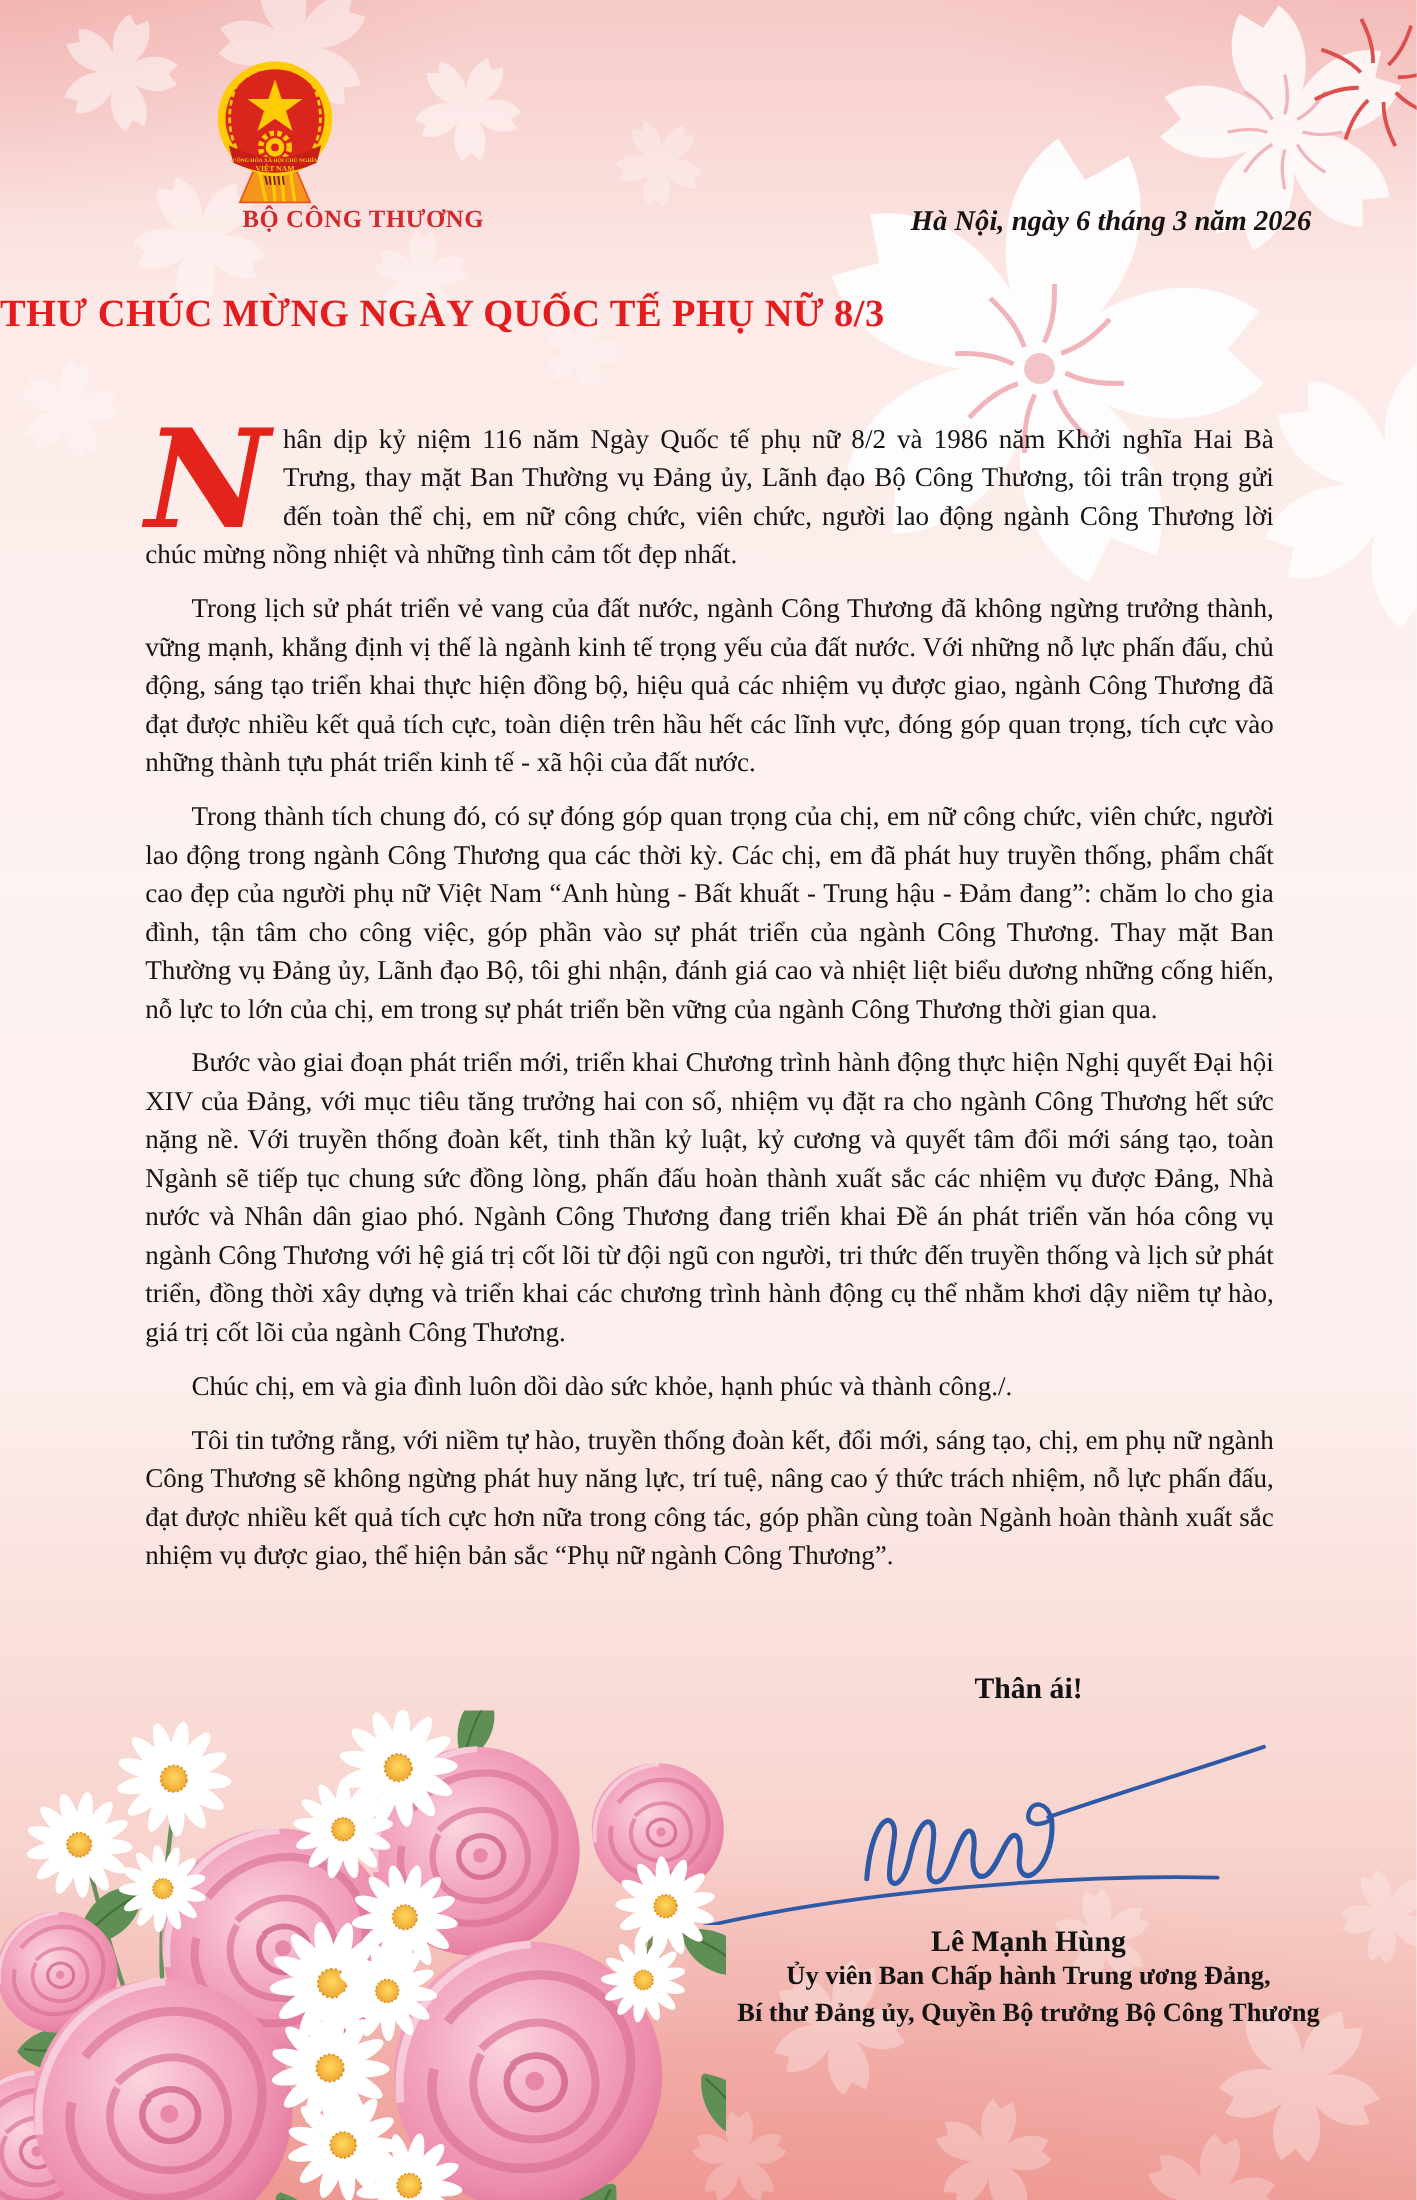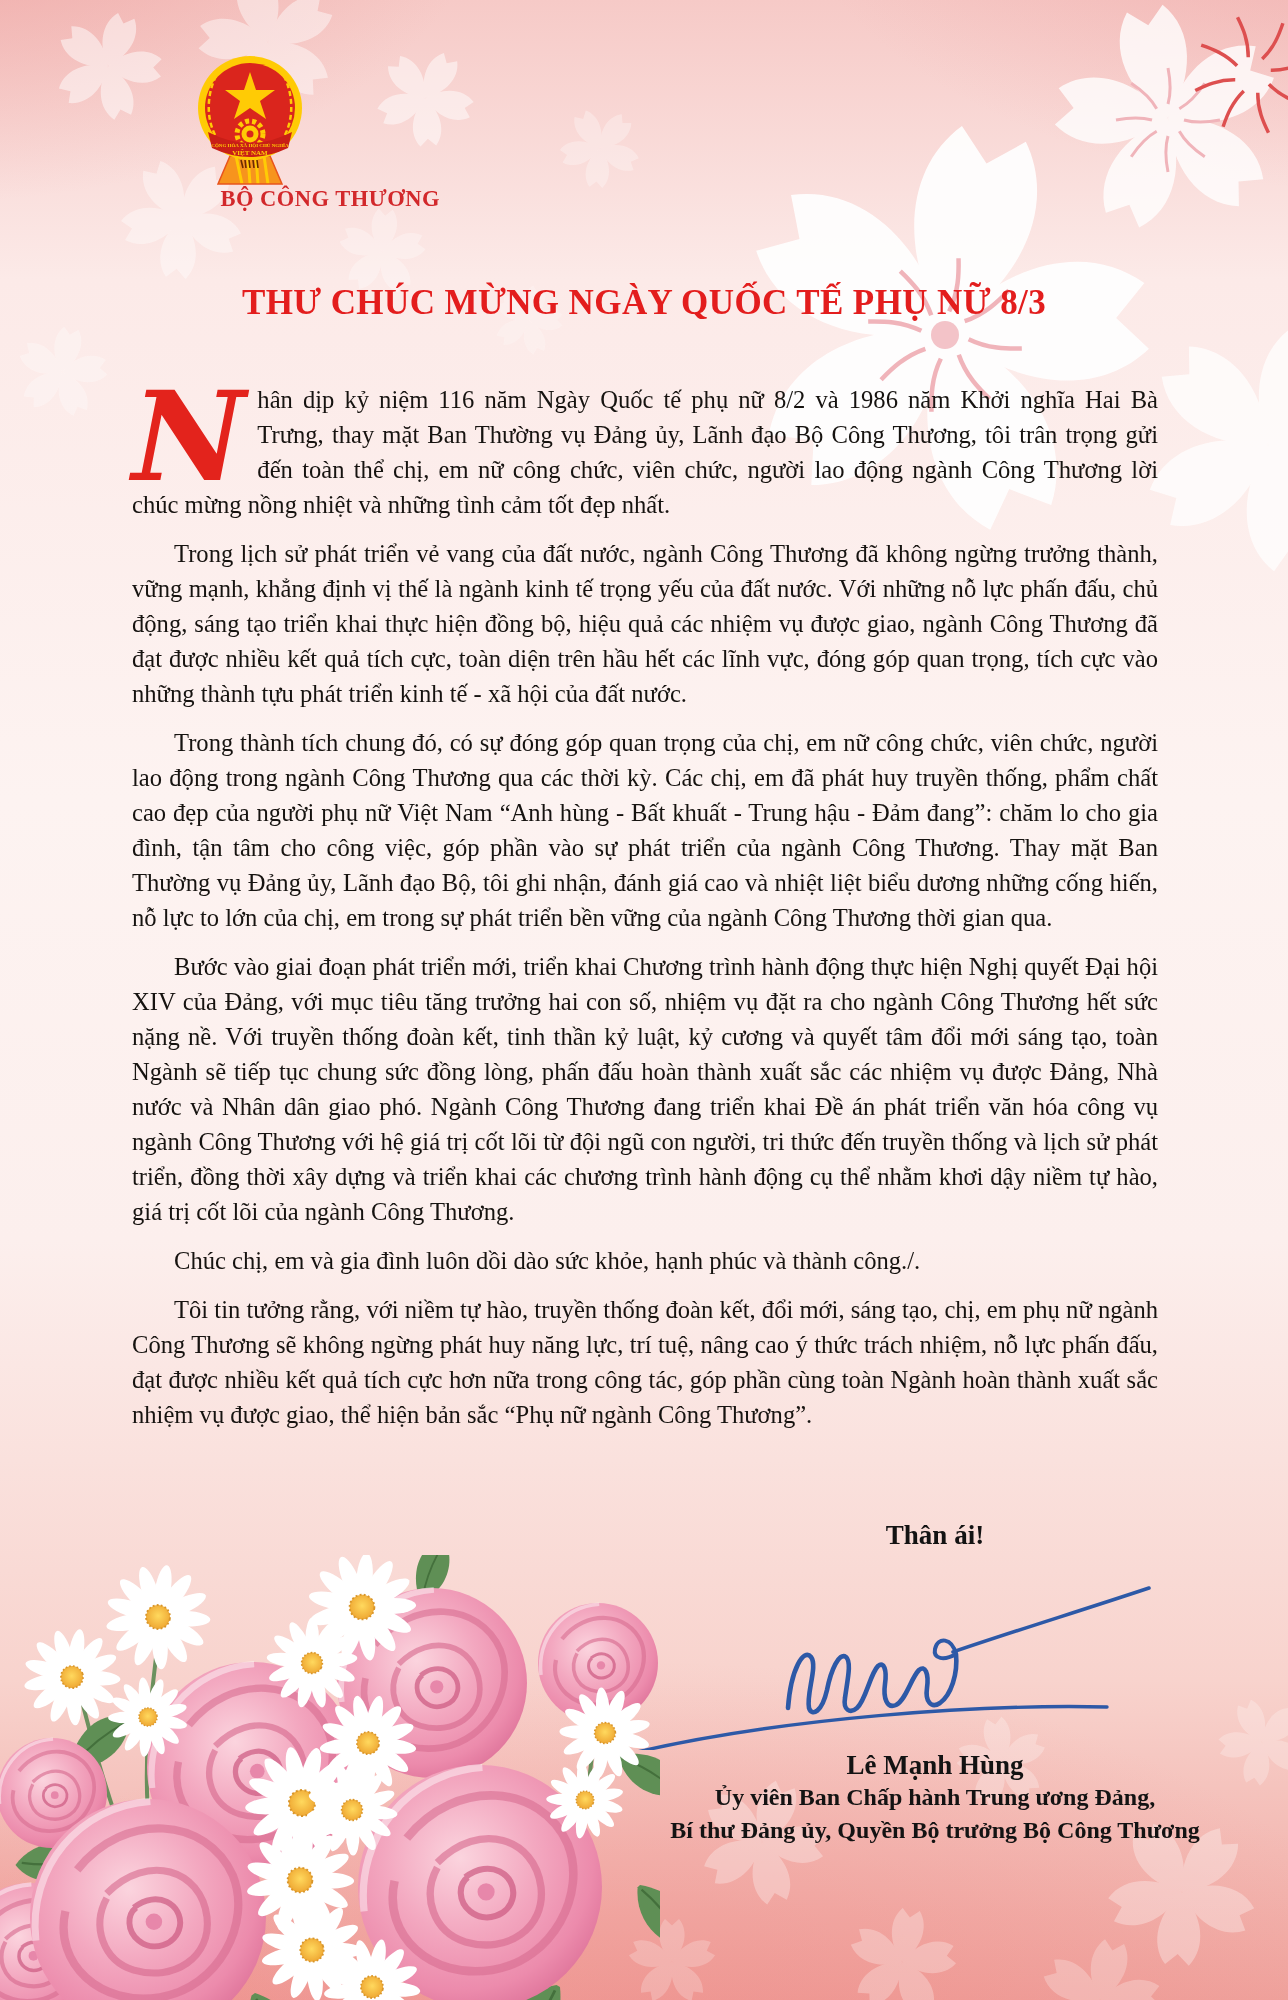--- a/index.html
+++ b/index.html
@@ -135,6 +135,7 @@
   </svg>
 
   <div class="org-name">BỘ CÔNG THƯƠNG</div>
+  <div class="dateline">Hà Nội, ngày 6 tháng 3 năm 2026</div>
 
   <div class="title">
     <div>THƯ CHÚC MỪNG NGÀY QUỐC TẾ PHỤ NỮ 8/3</div>

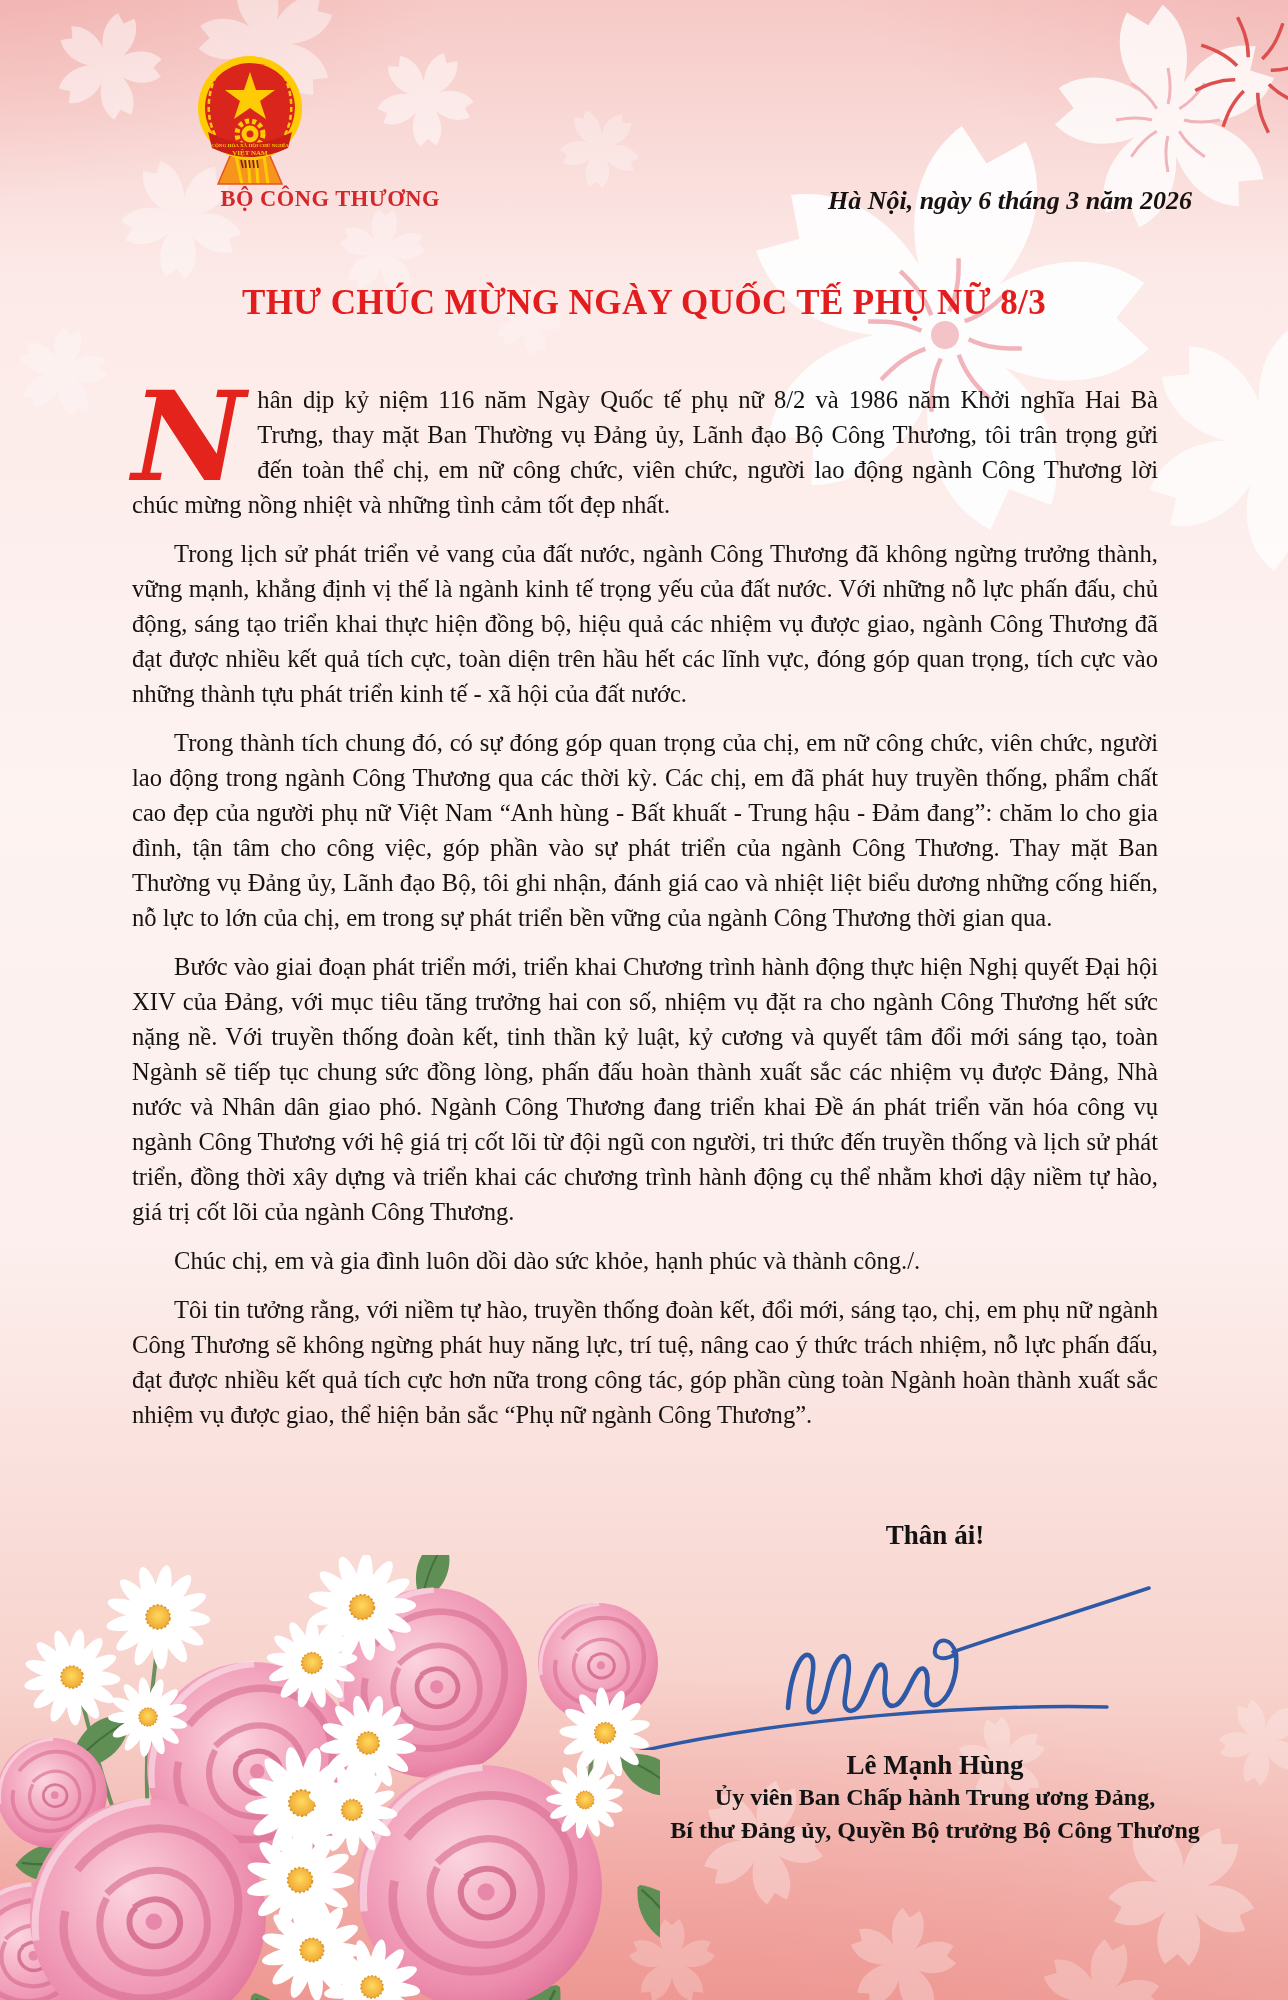--- a/index.html
+++ b/index.html
@@ -21,8 +21,8 @@
   .dateline{position:absolute;right:96px;top:186px;font-weight:bold;font-style:italic;
     font-size:26px;color:#17120f;}
   
-  .title{position:absolute;left:0;top:261px;width:1288px;text-align:center;
-    color:#e31d1d;font-weight:bold;font-size:35px;line-height:47px;letter-spacing:.4px;margin-top:18px;}
+  .title{position:absolute;left:0;top:261px;width:1288px;text-align:left;
+    color:#e31d1d;font-weight:bold;font-size:35px;line-height:47px;letter-spacing:.4px;}
   
   .letter-body{position:absolute;left:132px;top:382px;width:1026px;
     font-size:24.6px;line-height:35px;text-align:justify;color:#161310;}

